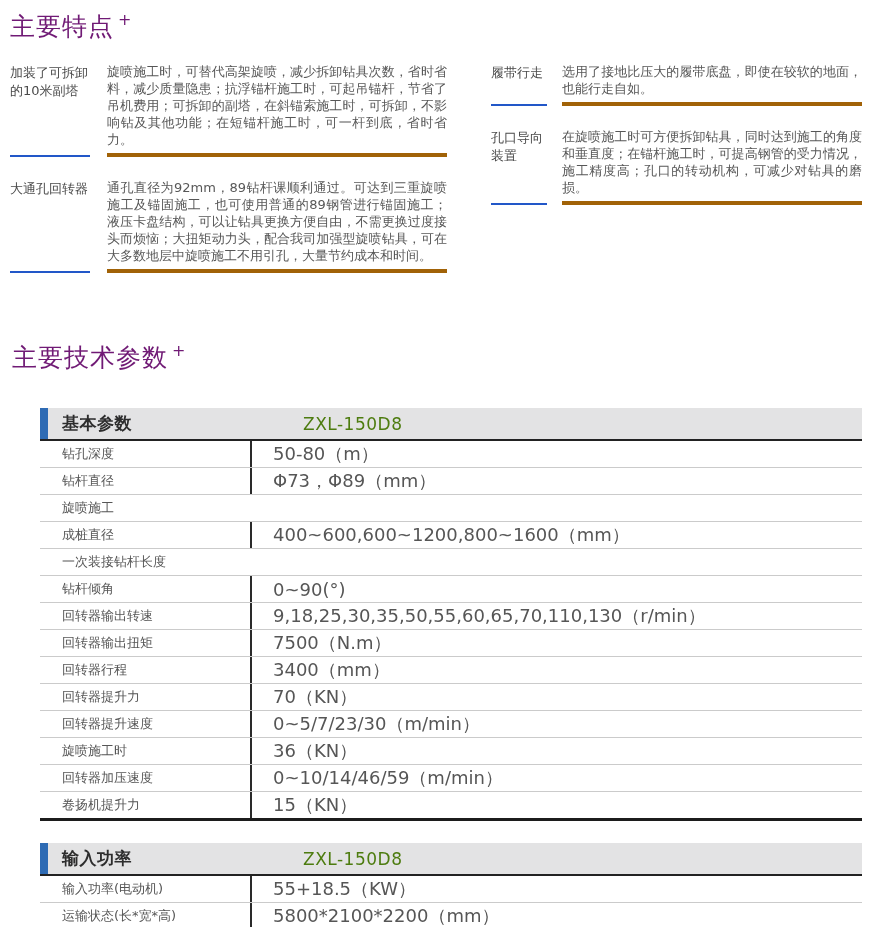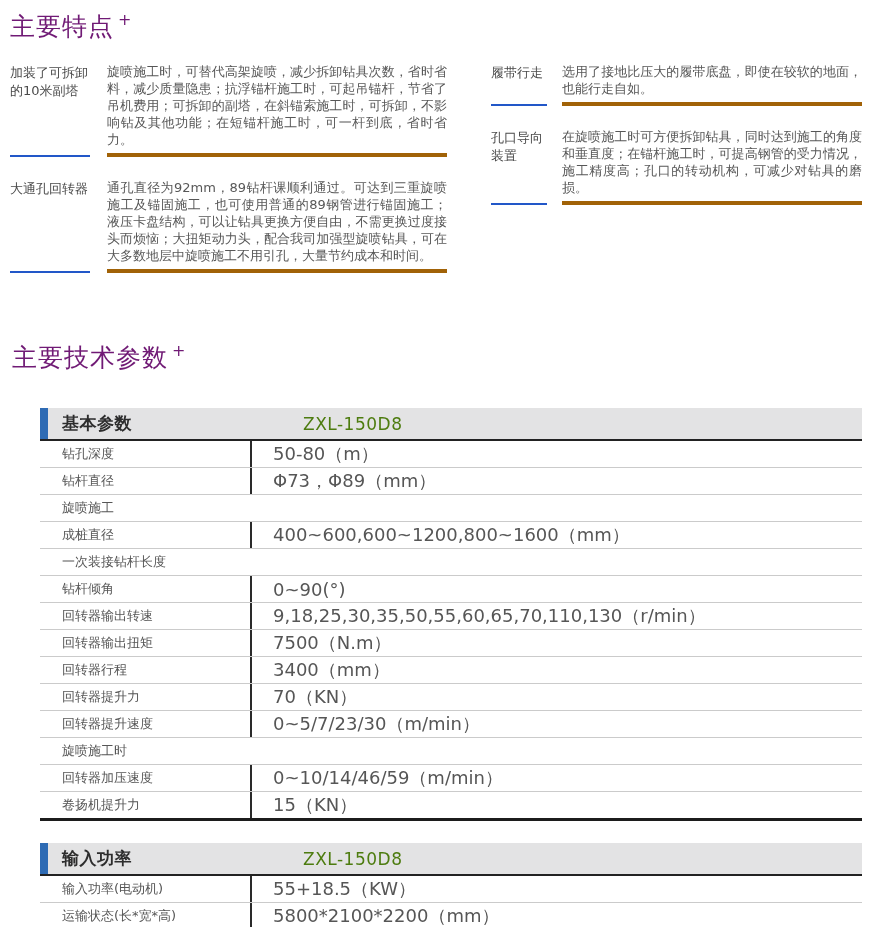--- a/index.html
+++ b/index.html
@@ -149,6 +149,7 @@
       </div>
       <div class="trow">
         <div class="tlabel">旋喷施工时</div>
+        <div class="tvalue">36（KN）</div>
       </div>
       <div class="trow">
         <div class="tlabel">回转器加压速度</div>

